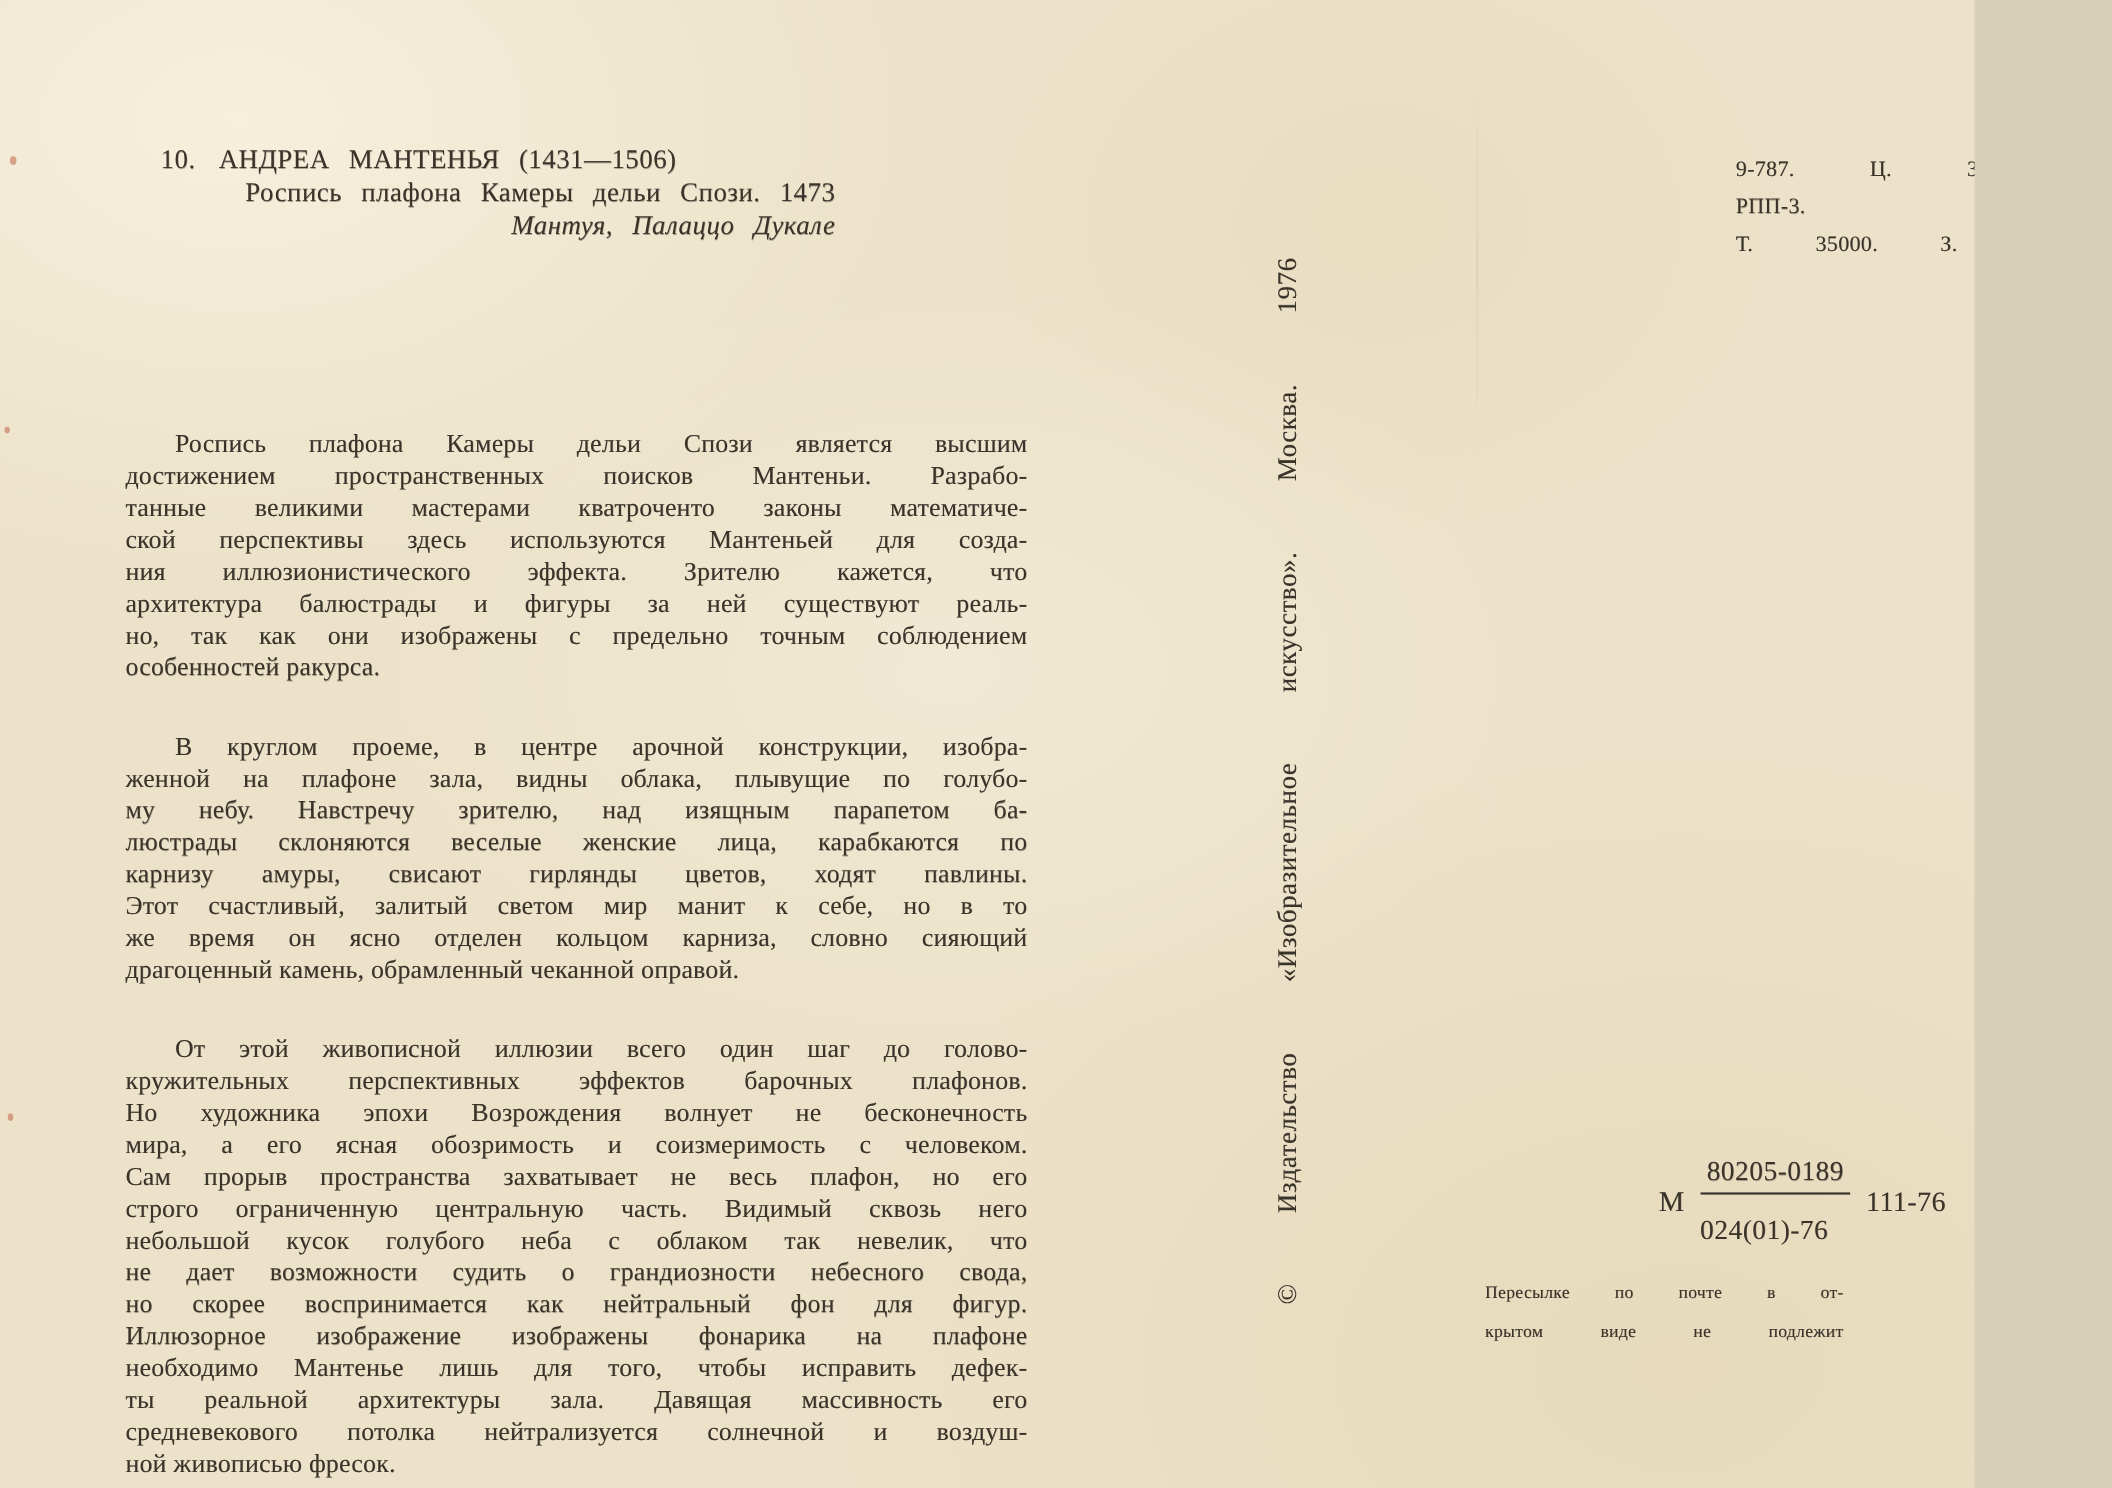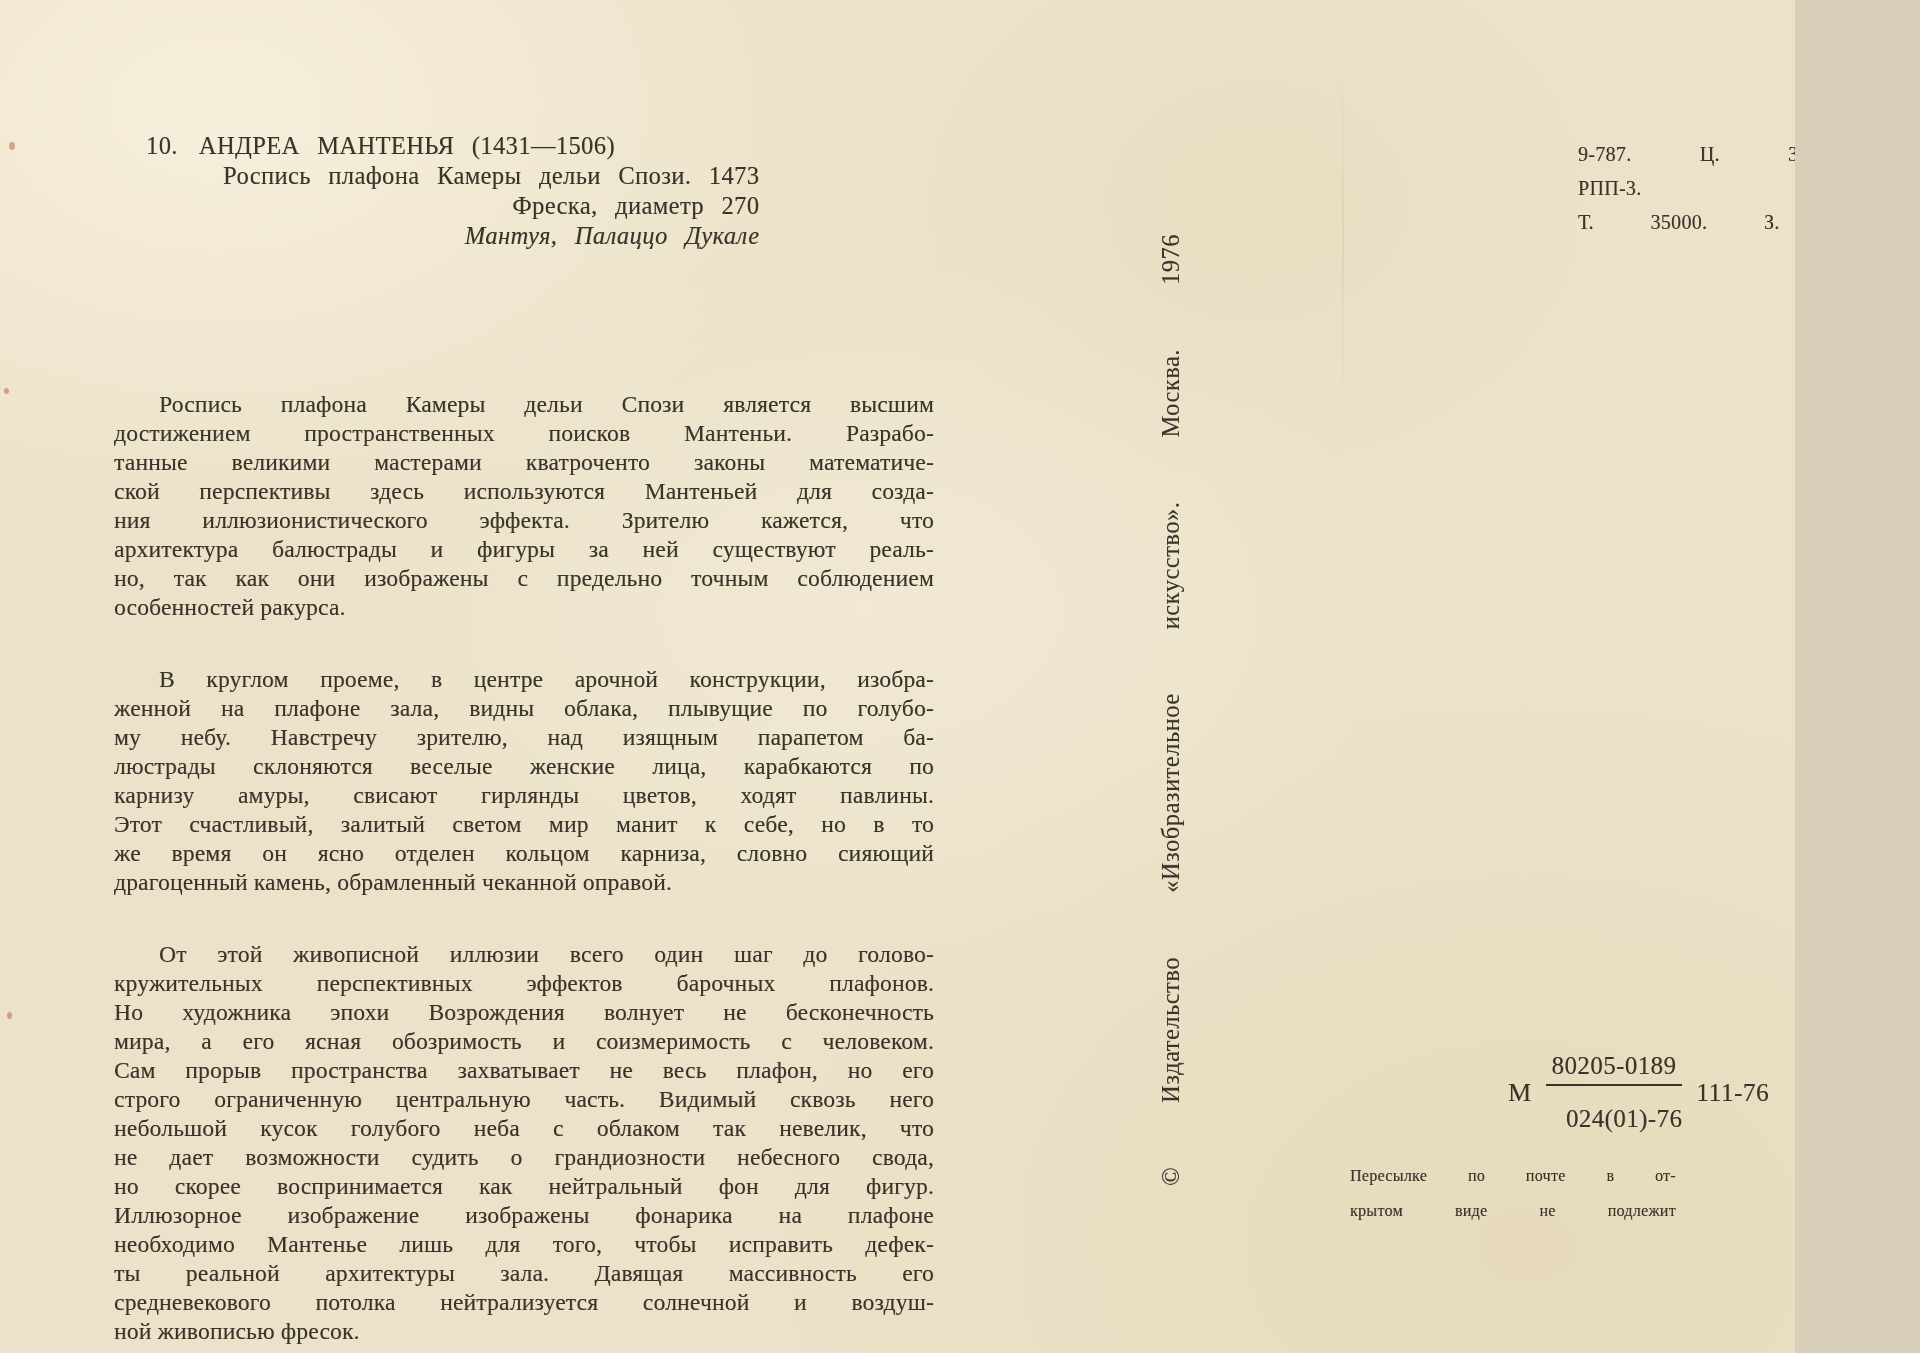--- a/index.html
+++ b/index.html
@@ -94,7 +94,6 @@
       <span class="h-num">10.</span><span>АНДРЕА МАНТЕНЬЯ (1431—1506)</span>
     </div>
     <div class="h-sub">Роспись плафона Камеры дельи Спози. 1473</div>
-    <div class="h-sub">Фреска, диаметр 270</div>
     <div class="h-sub h-italic">Мантуя, Палаццо Дукале</div>
   </div>
 

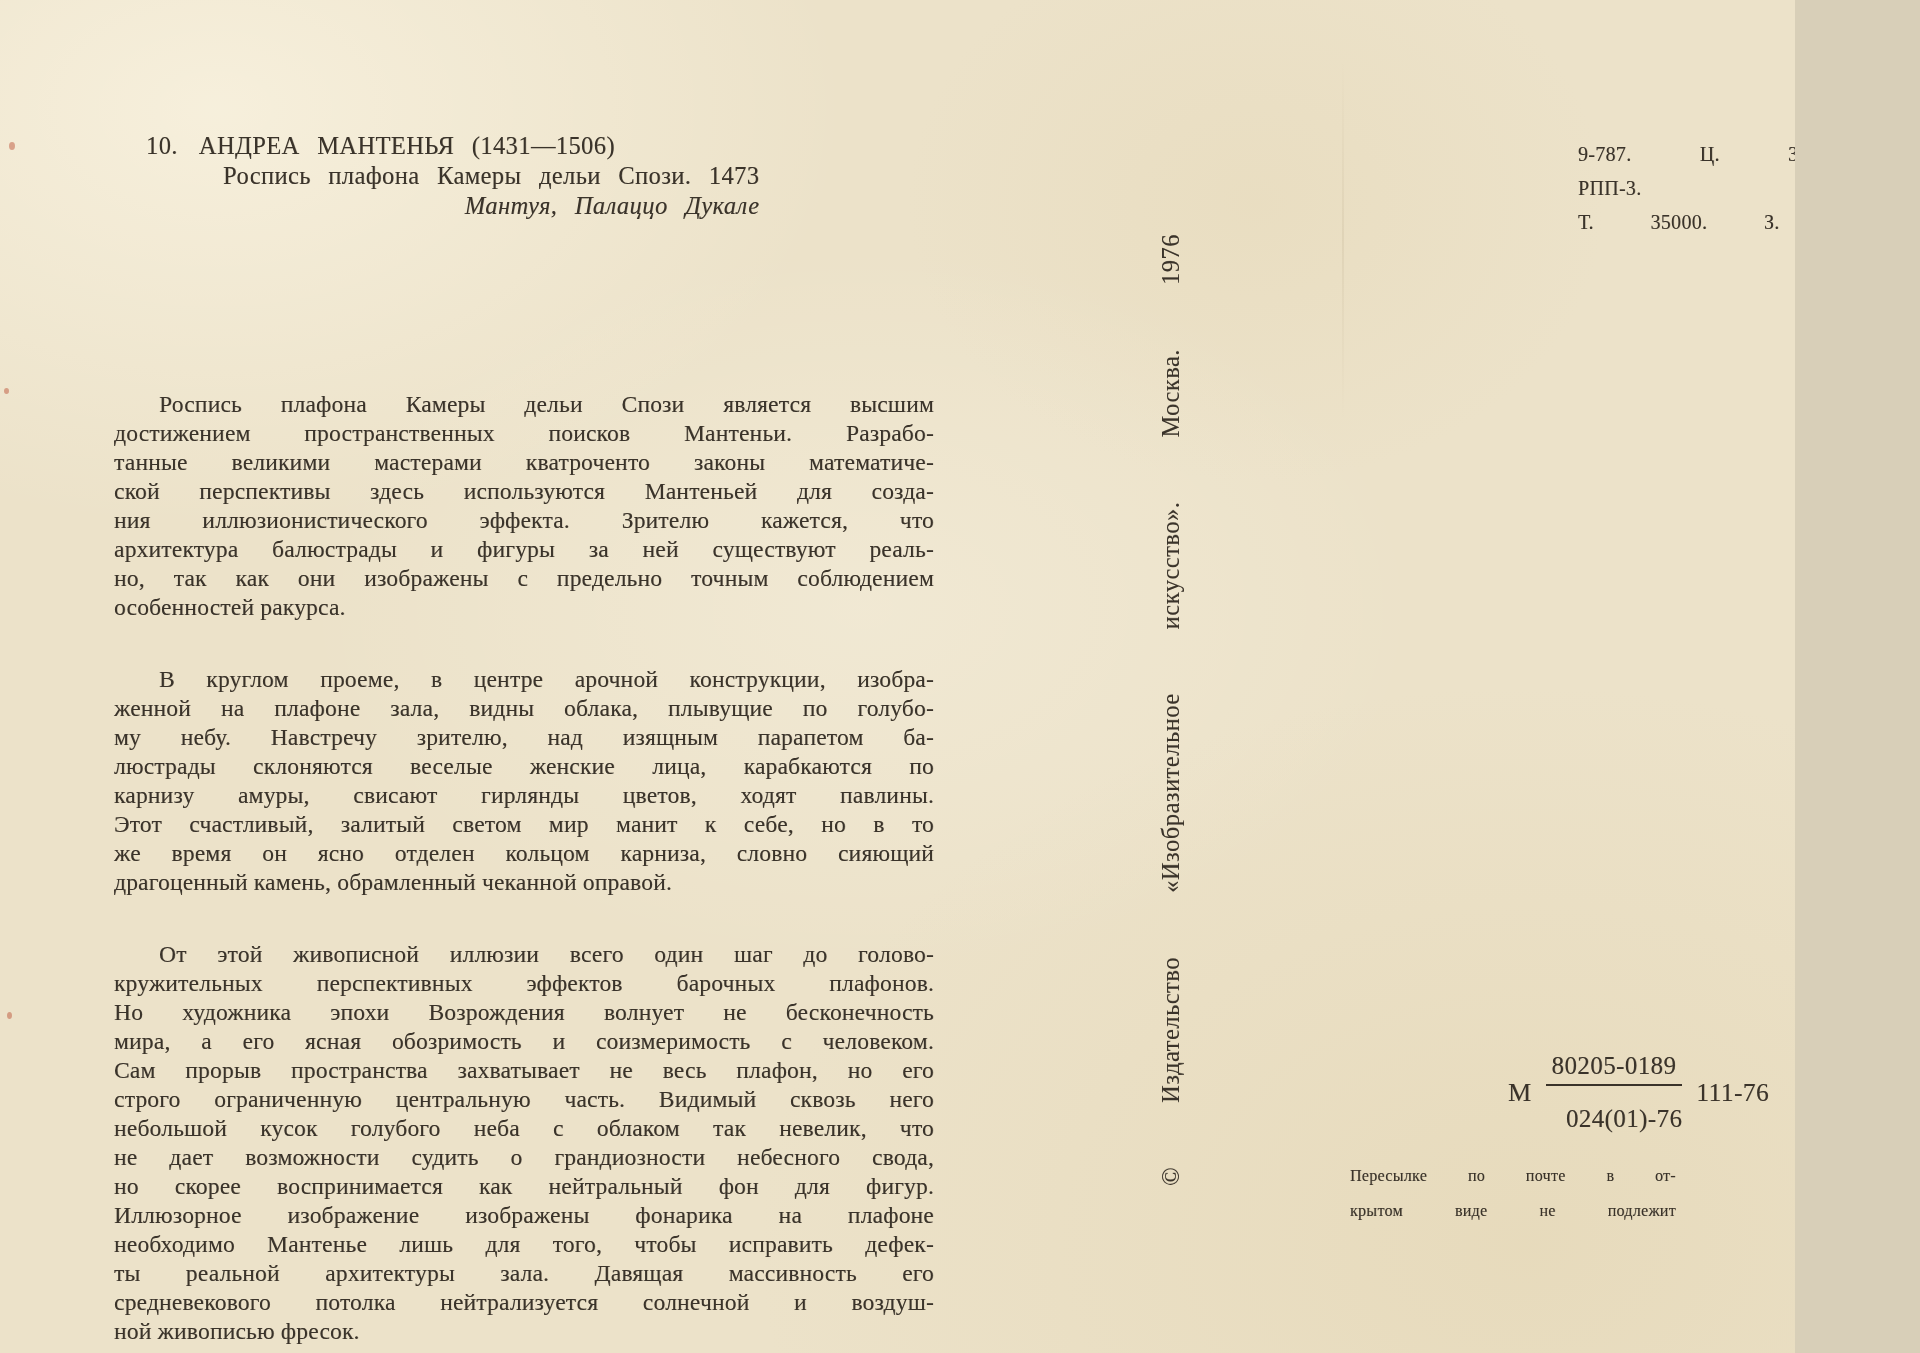--- a/index.html
+++ b/index.html
@@ -63,7 +63,7 @@
     font-size:25px; letter-spacing:0.4px;
   }
   .catalog .prefix { margin-right:14px; font-size:26px; }
-  .frac { text-align:right; line-height:1.15; }
+  .frac { text-align:left; line-height:1.15; }
   .frac .num { padding:0 6px 3px 6px; border-bottom:2.5px solid #3a332a; }
   .frac .den { padding-top:19px; }
   .catalog .suffix { margin-left:14px; font-size:25.5px; }

